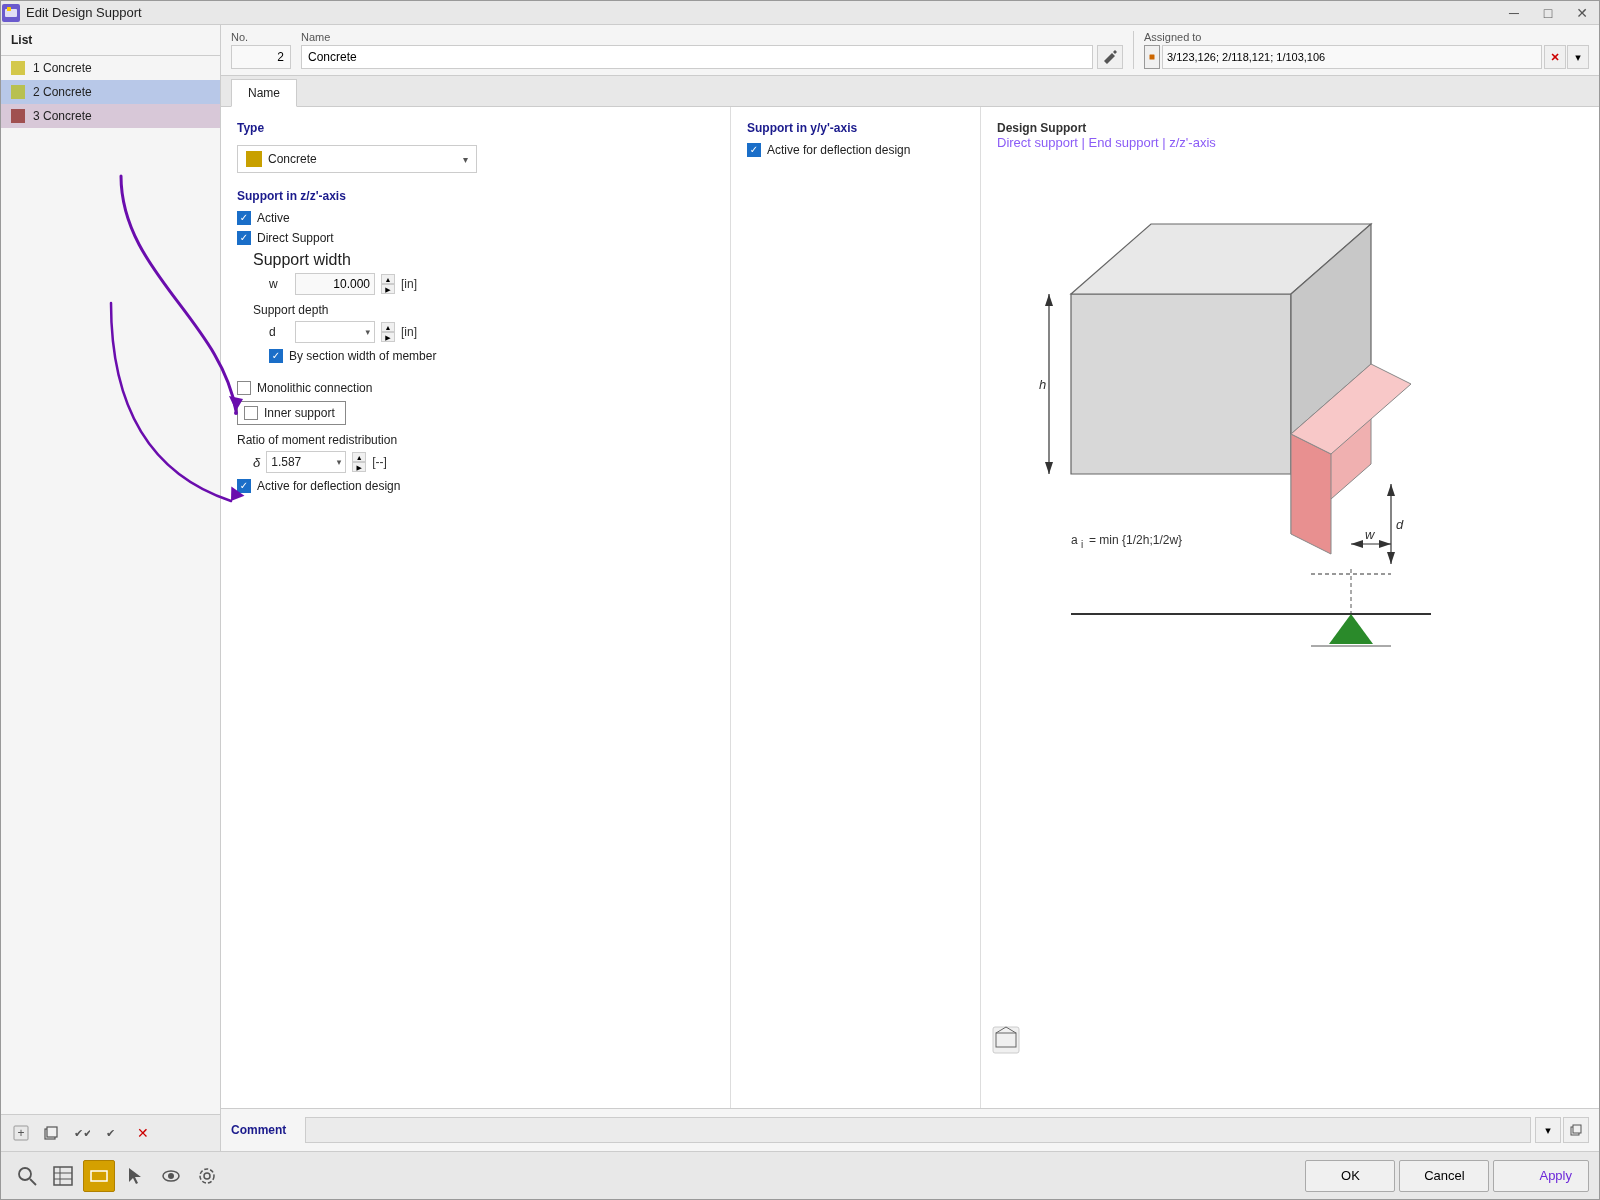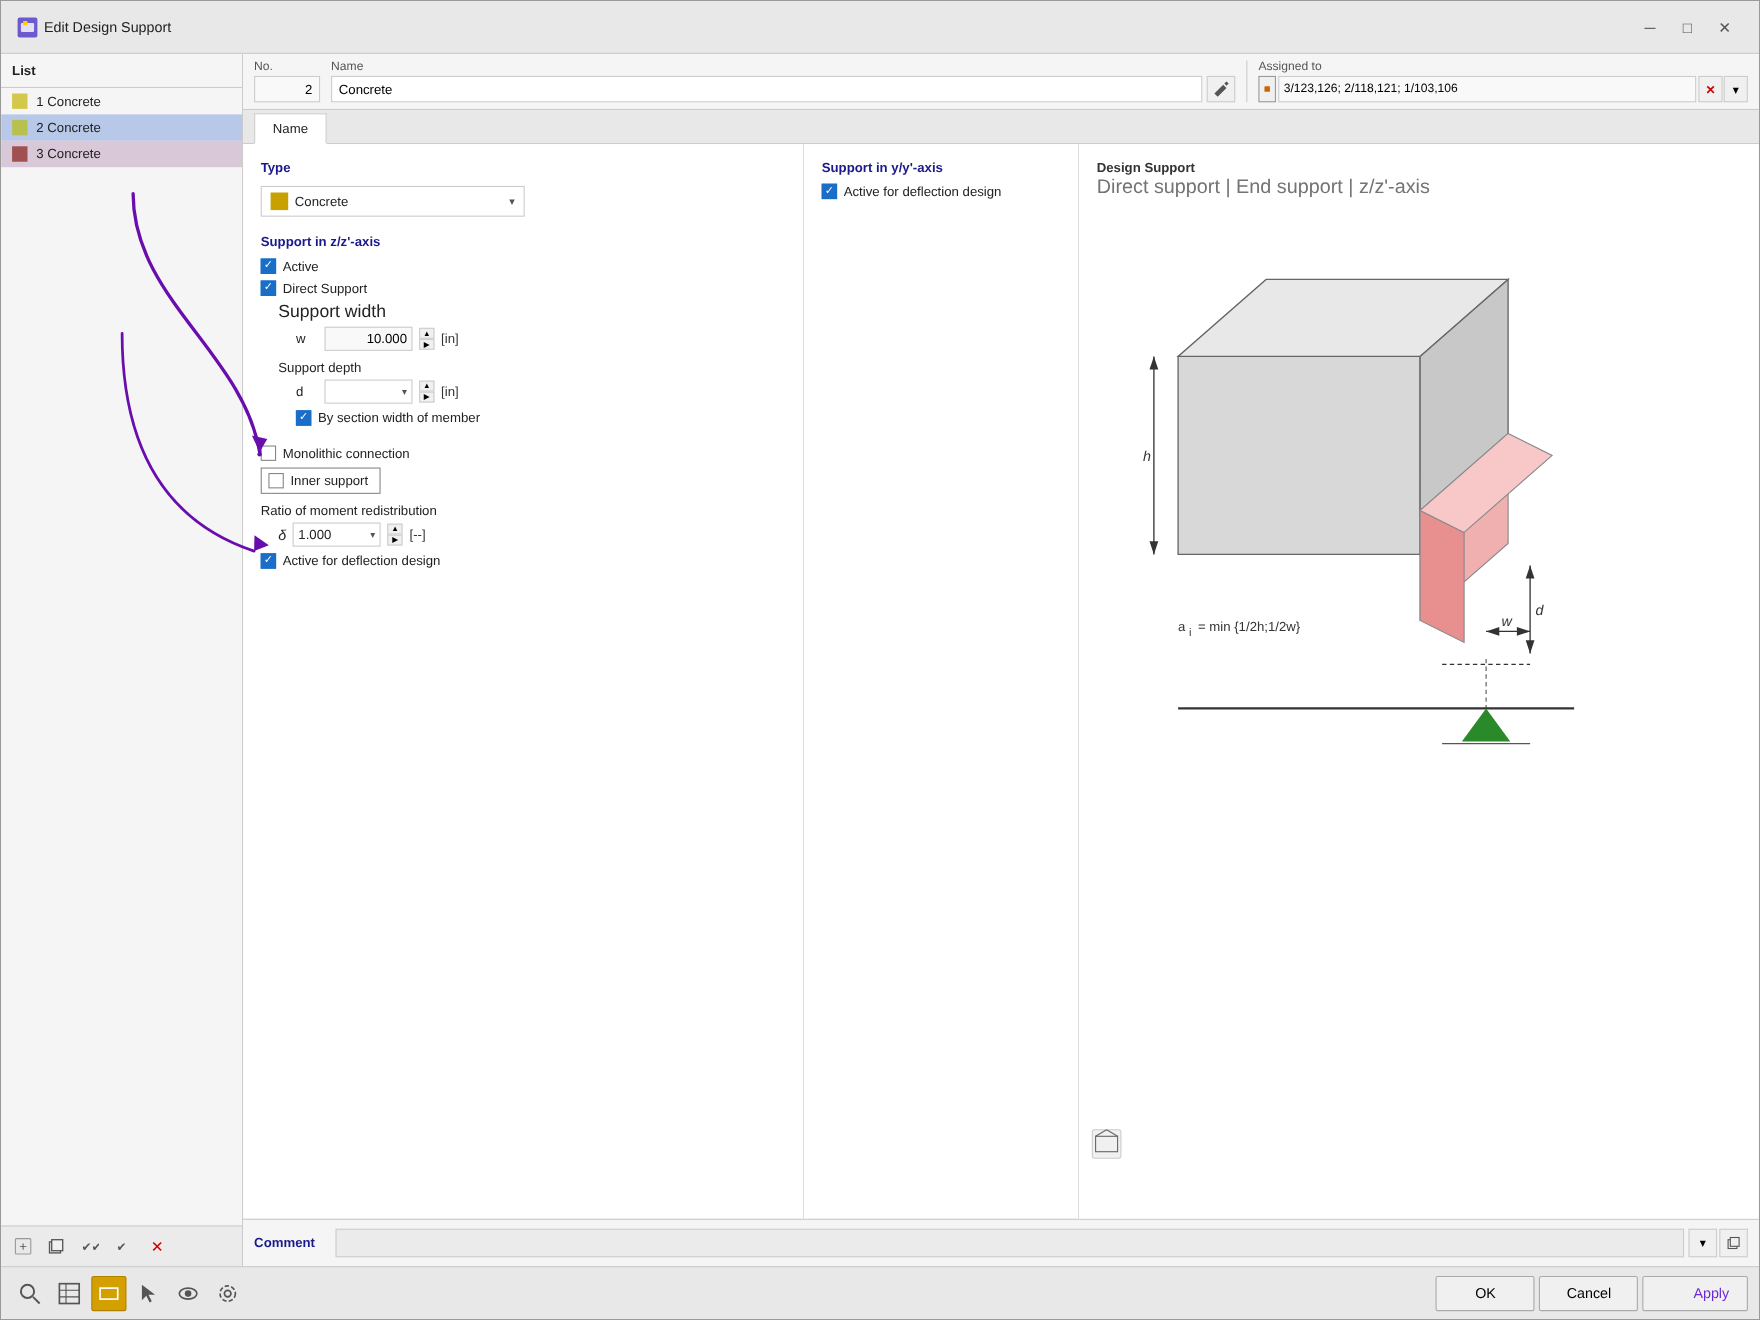--- a/index.html
+++ b/index.html
@@ -7,7 +7,7 @@
     
     .window { width: 1600px; height: 1200px; background: #f0f0f0; border: 1px solid #999; display: flex; flex-direction: column; position: relative; overflow: hidden; }
     
-    .title-bar { display: flex; align-items: center; background: #e8e8e8; border-bottom: 1px solid #ccc; padding: 6px 15px; height: 48px; gap: 6px; }
+    .title-bar { display: flex; align-items: center; background: #e8e8e8; border-bottom: 1px solid #ccc; padding: 6px 1px; height: 24px; gap: 6px; }
     .title-bar-icon { width: 18px; height: 18px; background: #6a5acd; border-radius: 2px; display: flex; align-items: center; justify-content: center; flex-shrink: 0; }
     .title-bar-icon svg { width: 14px; height: 14px; }
     .title-bar-title { flex: 1; font-size: 13px; font-weight: 400; }

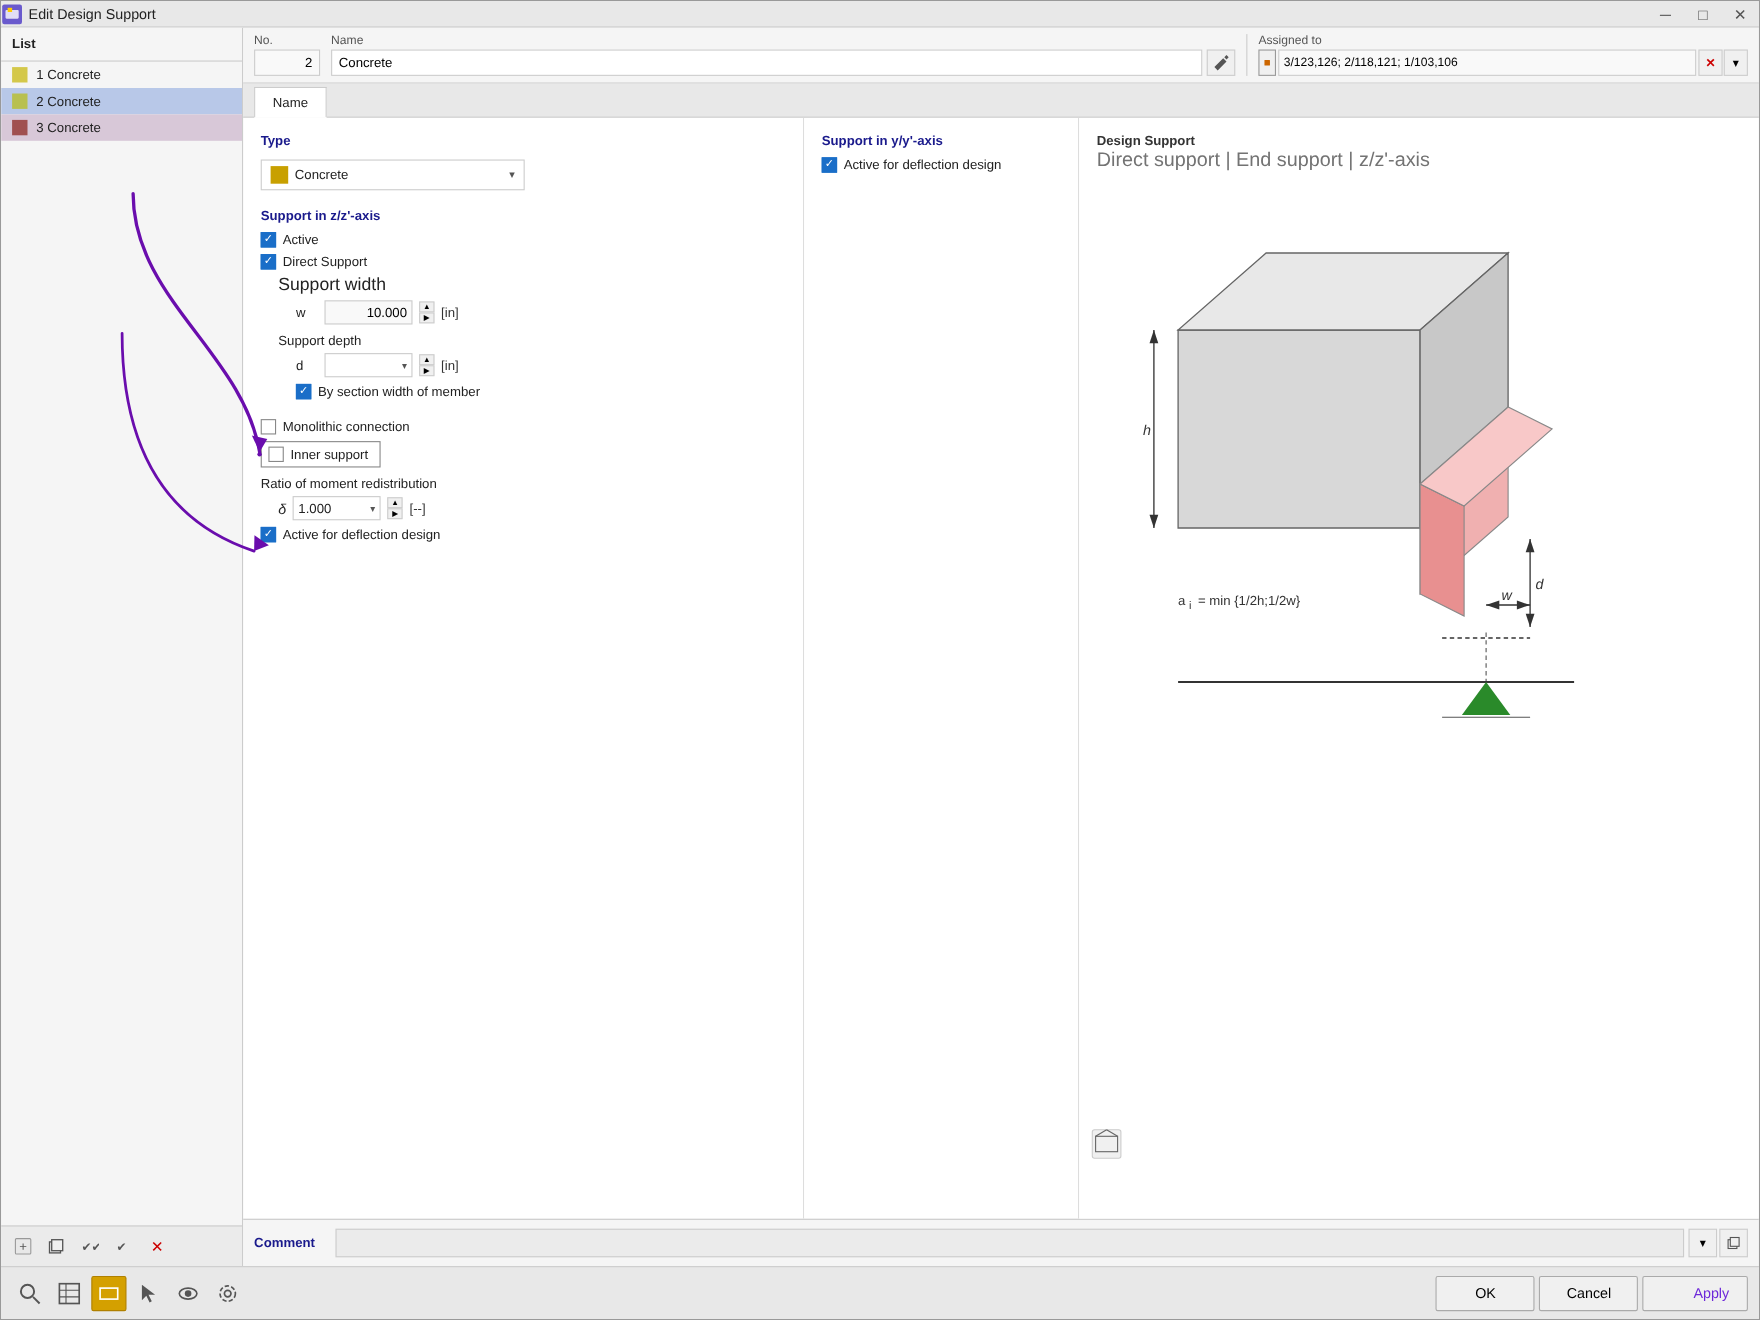--- a/index.html
+++ b/index.html
@@ -93,7 +93,7 @@
     
     .design-info { padding: 14px 16px; }
     .design-info-title { font-size: 12px; font-weight: 600; color: #333; }
-    .design-info-sub { font-size: 18px; color: #737373; }
+    .design-info-sub { font-size: 13px; color: #8b5cf6; }
     
     
     .diagram-area { width: 100%; height: 100%; }

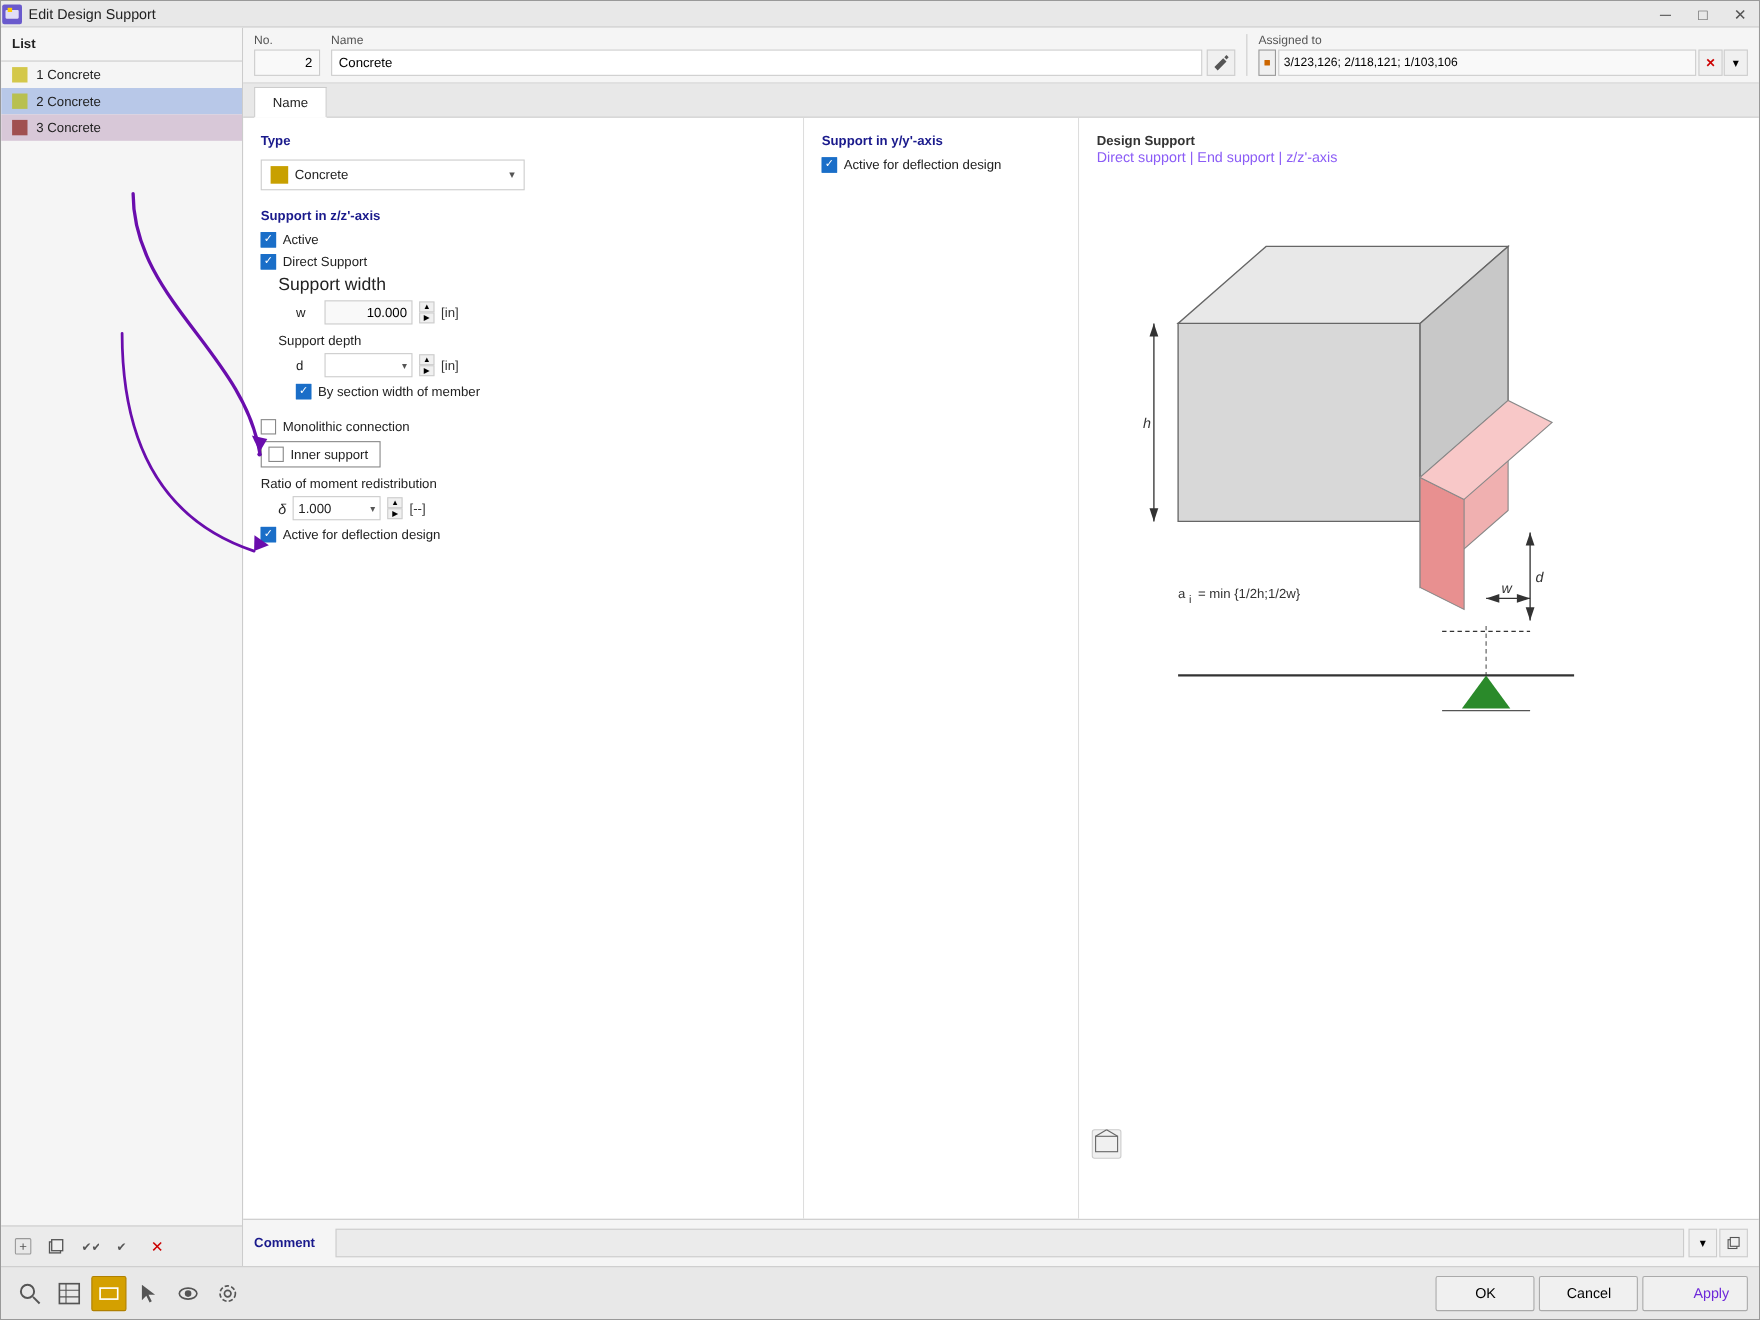--- a/index.html
+++ b/index.html
@@ -312,7 +312,7 @@
               <div class="delta-row">
                 <span class="delta-label">δ</span>
                 <div class="delta-dropdown">
-                  <span class="delta-val">1.000</span>
+                  <span class="delta-val">1.587</span>
                   <span class="delta-arrow">▾</span>
                 </div>
                 <div class="spinner-btns">

